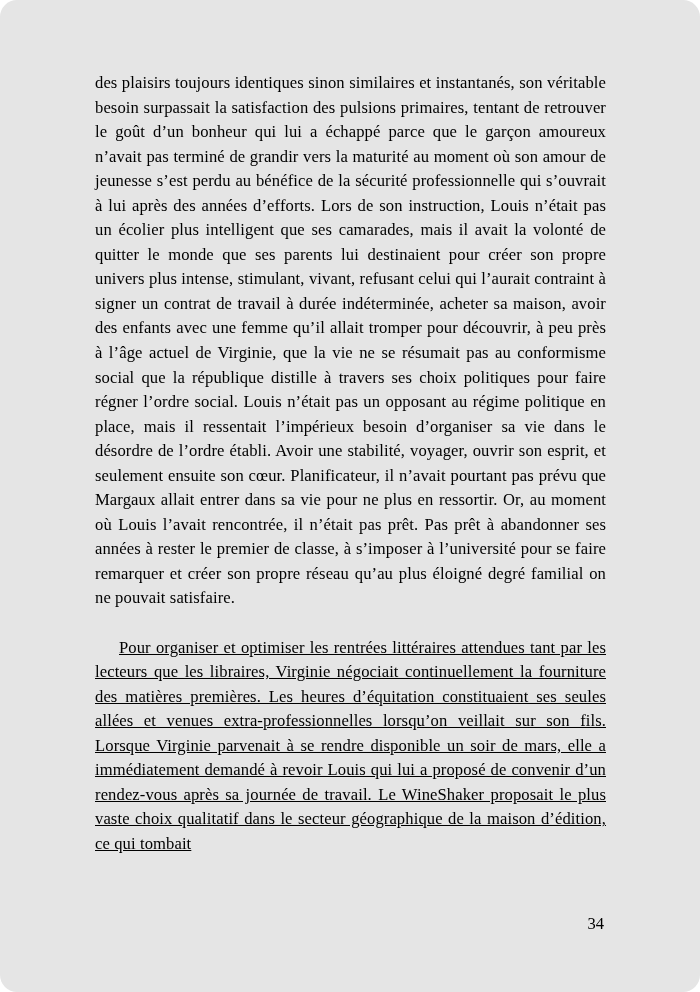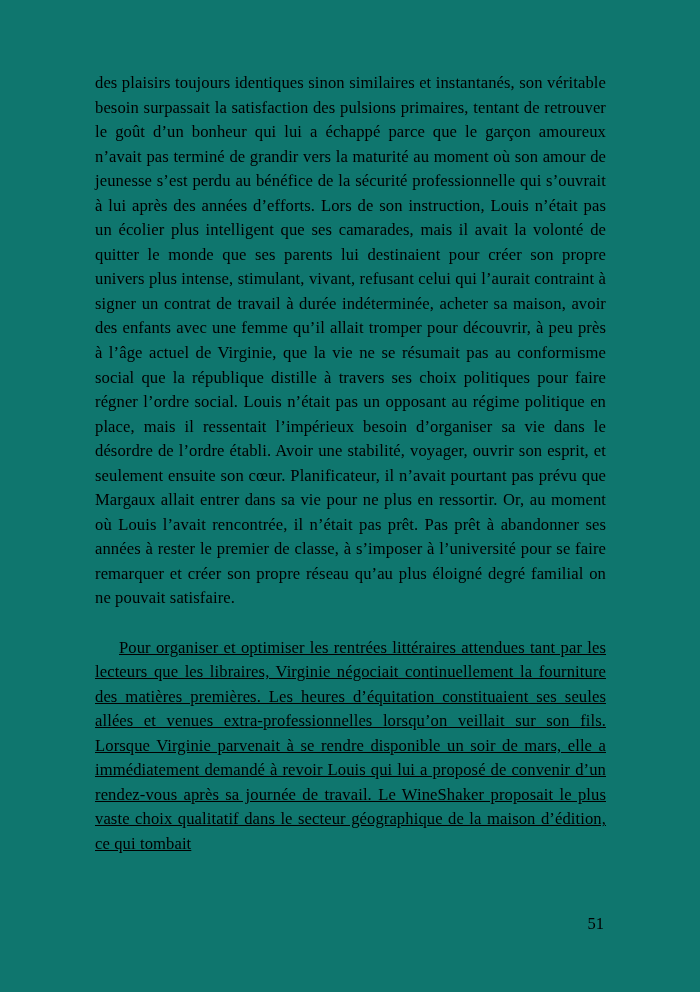--- a/index.html
+++ b/index.html
@@ -18,7 +18,8 @@
   .page {
     position: absolute;
     inset: 0;
-    background: #0f766e;
+    background: #e5e5e5;
+    border-radius: 17px;
   }
   .text-block {
     position: absolute;

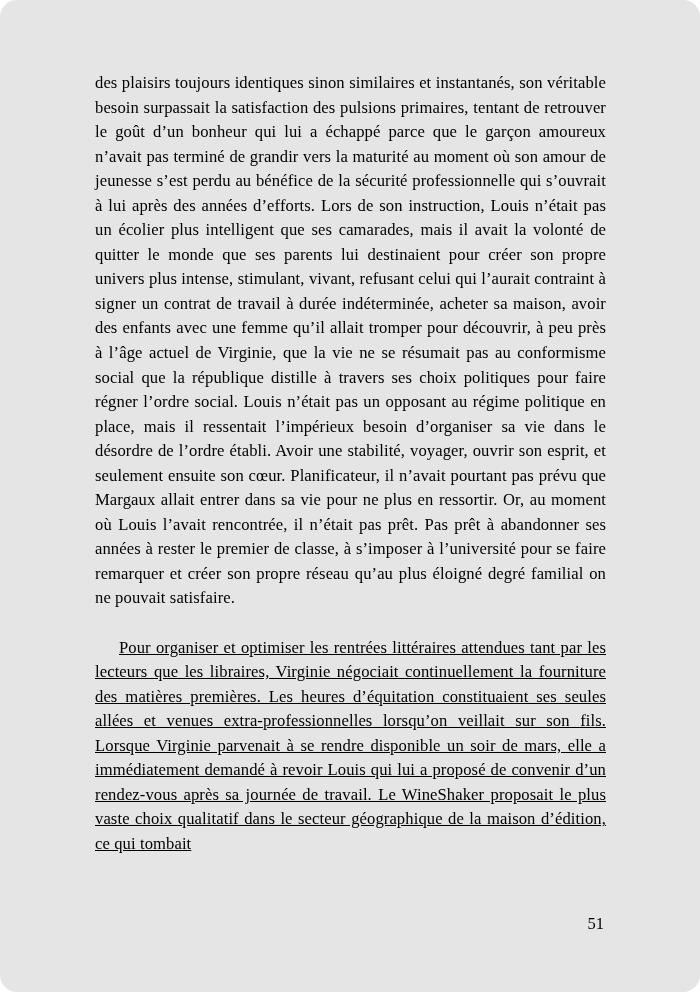--- a/index.html
+++ b/index.html
@@ -60,7 +60,7 @@
     <p class="para">des plaisirs toujours identiques sinon similaires et instantanés, son véritable besoin surpassait la satisfaction des pulsions primaires, tentant de retrouver le goût d’un bonheur qui lui a échappé parce que le garçon amoureux n’avait pas terminé de grandir vers la maturité au moment où son amour de jeunesse s’est perdu au bénéfice de la sécurité professionnelle qui s’ouvrait à lui après des années d’efforts. Lors de son instruction, Louis n’était pas un écolier plus intelligent que ses camarades, mais il avait la volonté de quitter le monde que ses parents lui destinaient pour créer son propre univers plus intense, stimulant, vivant, refusant celui qui l’aurait contraint à signer un contrat de travail à durée indéterminée, acheter sa maison, avoir des enfants avec une femme qu’il allait tromper pour découvrir, à peu près à l’âge actuel de Virginie, que la vie ne se résumait pas au conformisme social que la république distille à travers ses choix politiques pour faire régner l’ordre social. Louis n’était pas un opposant au régime politique en place, mais il ressentait l’impérieux besoin d’organiser sa vie dans le désordre de l’ordre établi. Avoir une stabilité, voyager, ouvrir son esprit, et seulement ensuite son cœur. Planificateur, il n’avait pourtant pas prévu que Margaux allait entrer dans sa vie pour ne plus en ressortir. Or, au moment où Louis l’avait rencontrée, il n’était pas prêt. Pas prêt à abandonner ses années à rester le premier de classe, à s’imposer à l’université pour se faire remarquer et créer son propre réseau qu’au plus éloigné degré familial on ne pouvait satisfaire.</p>
     <p class="para indent">Pour organiser et optimiser les rentrées littéraires attendues tant par les lecteurs que les libraires, Virginie négociait continuellement la fourniture des matières premières. Les heures d’équitation constituaient ses seules allées et venues extra-professionnelles lorsqu’on veillait sur son fils. Lorsque Virginie parvenait à se rendre disponible un soir de mars, elle a immédiatement demandé à revoir Louis qui lui a proposé de convenir d’un rendez-vous après sa journée de travail. Le WineShaker proposait le plus vaste choix qualitatif dans le secteur géographique de la maison d’édition, ce qui tombait</p>
   </div>
-  <div class="page-number">51</div>
+  <div class="page-number">34</div>
 </div>
 
 </body></html>

